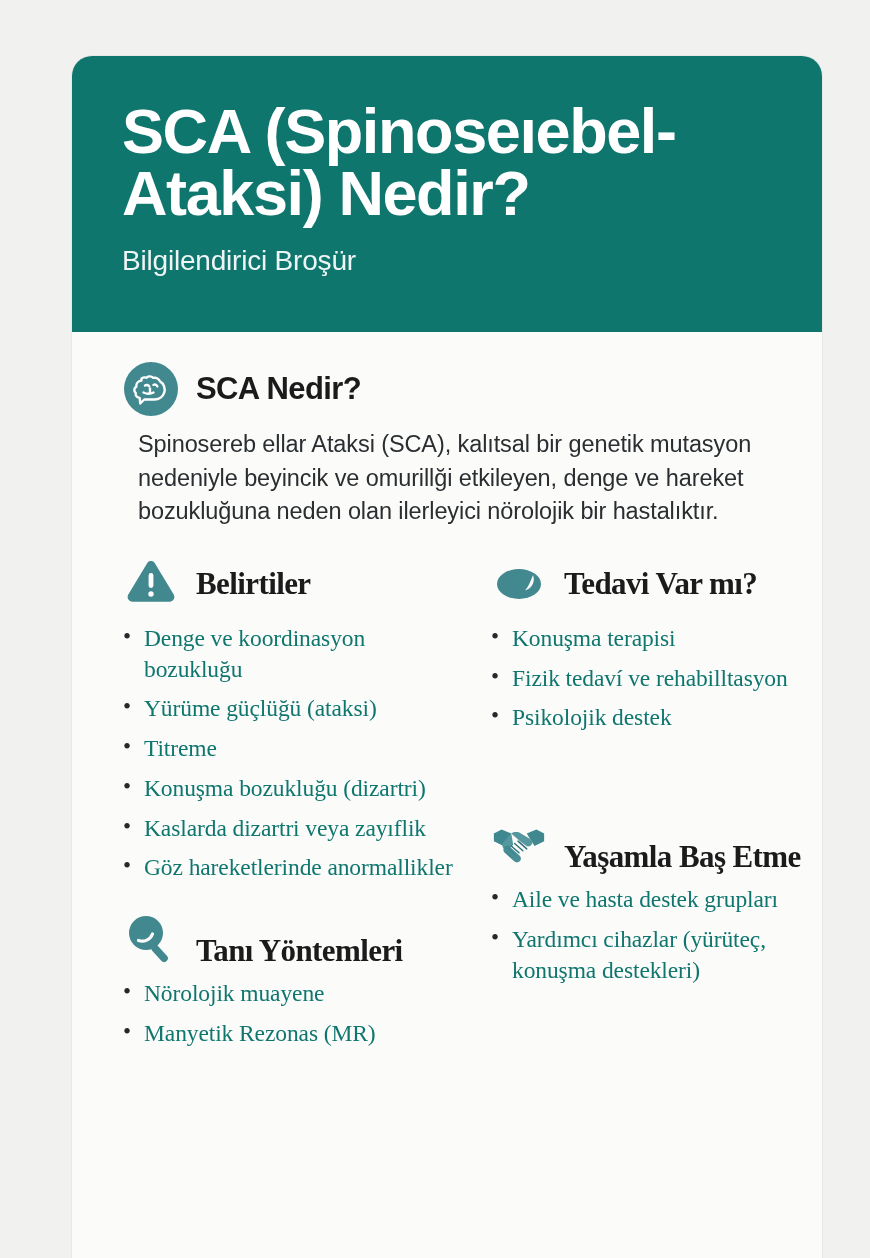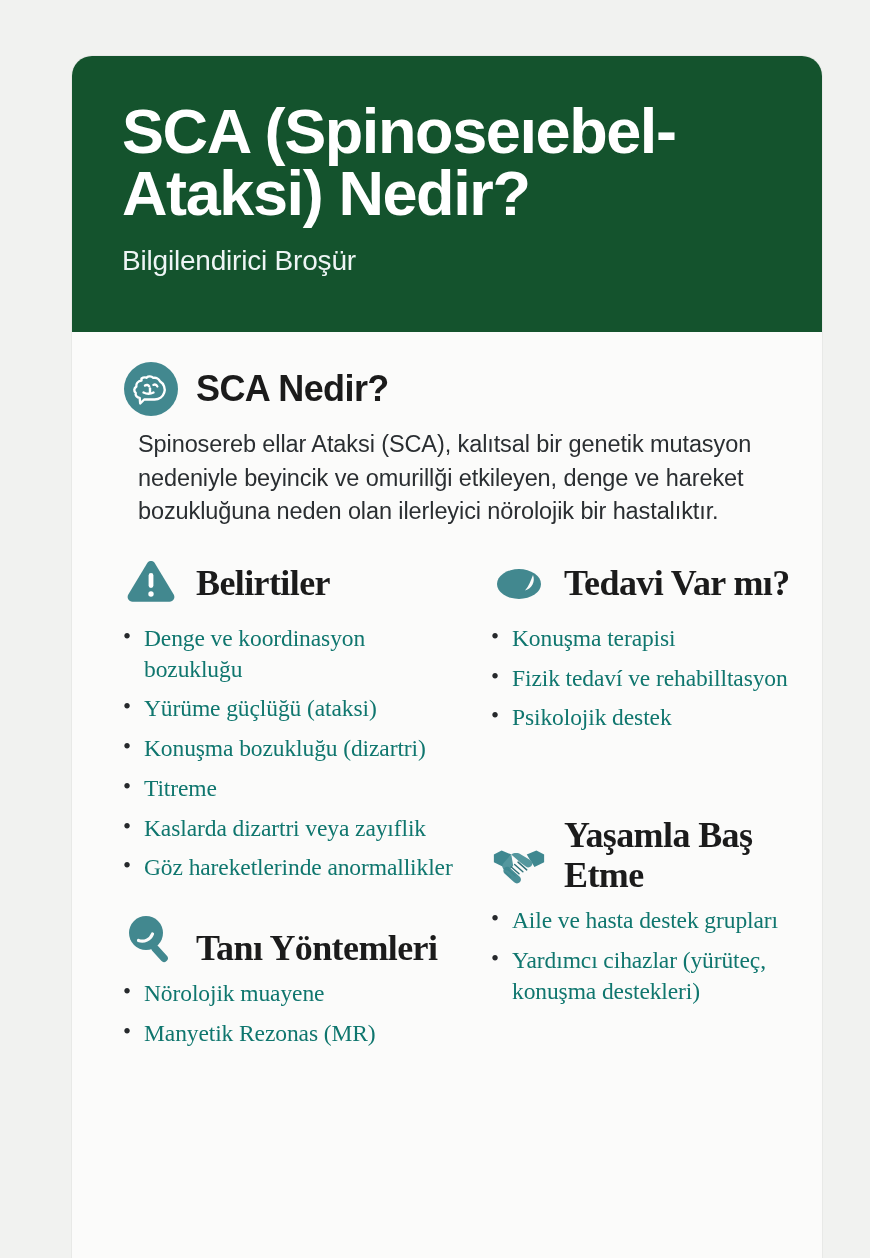--- a/index.html
+++ b/index.html
@@ -37,7 +37,7 @@
 
   
   .card-header {
-    background: #14532d;
+    background: #0f766e;
     padding: 44px 50px 28px 50px;
     box-sizing: border-box;
     height: 276px;

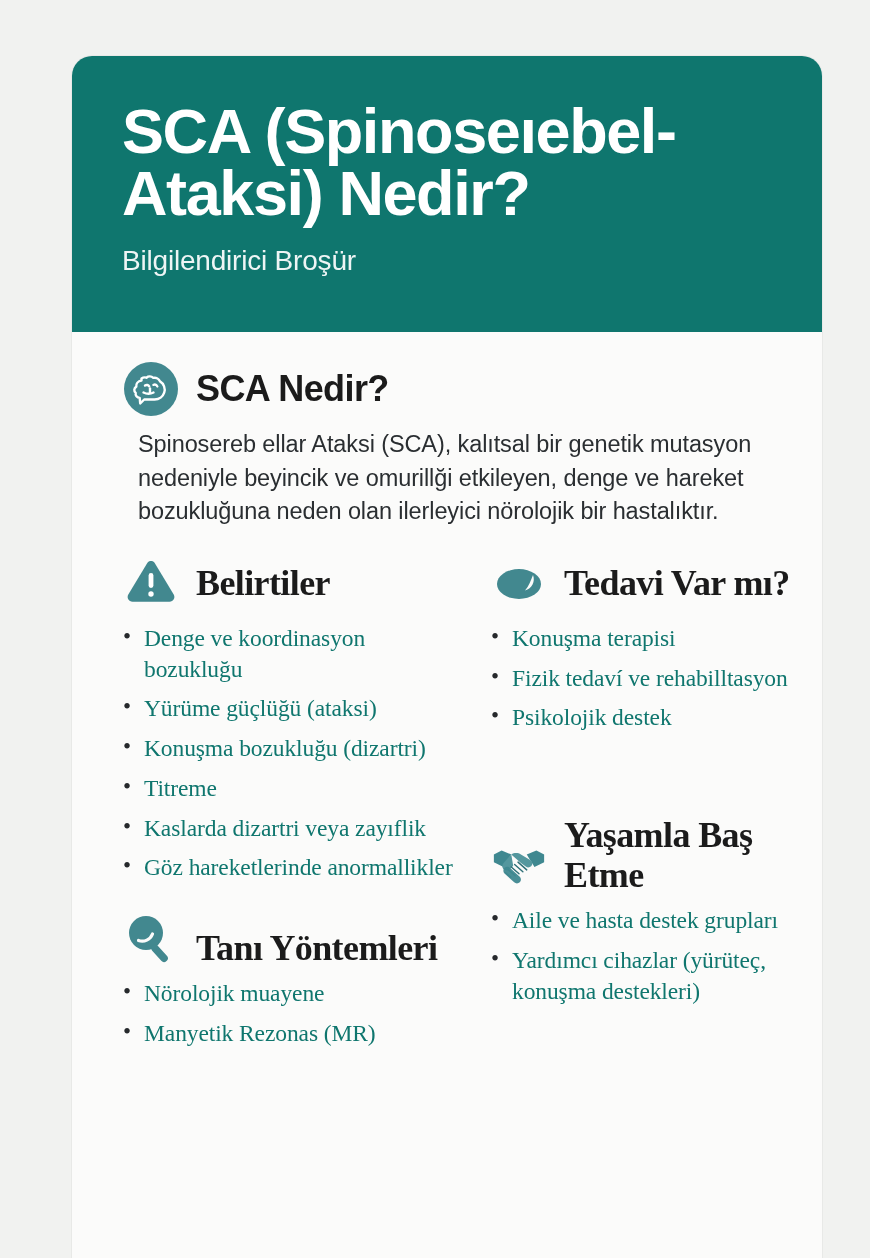--- a/index.html
+++ b/index.html
@@ -81,7 +81,7 @@
     justify-content: center;
   }
   .section-title {
-    font-size: 36px;
+    font-size: 31px;
     font-weight: 700;
     color: #1b1b1b;
     letter-spacing: -0.6px;

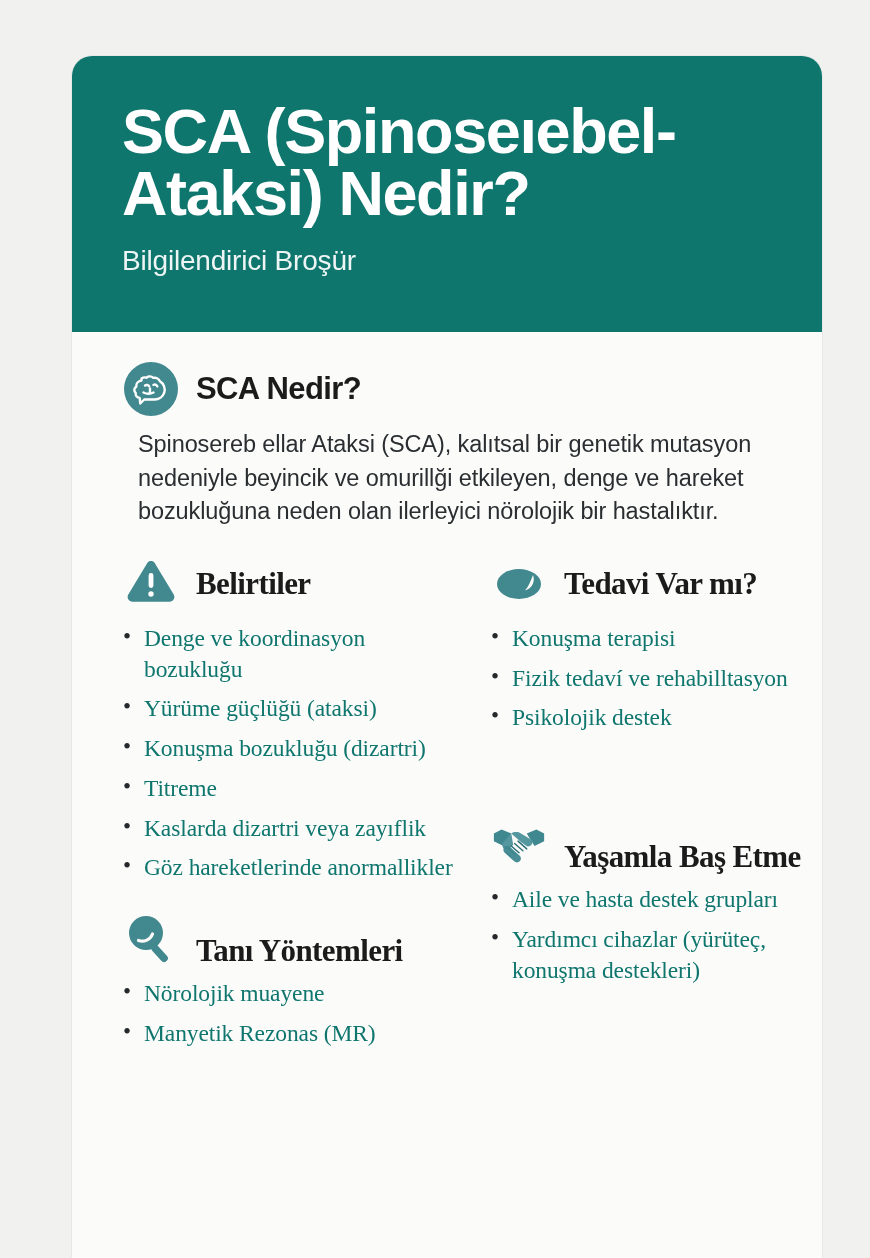--- a/index.html
+++ b/index.html
@@ -181,8 +181,8 @@
           <ul class="bullet-list">
             <li>Denge ve koordinasyon bozukluğu</li>
             <li>Yürüme güçlüğü (ataksi)</li>
+            <li>Titreme</li>
             <li>Konuşma bozukluğu (dizartri)</li>
-            <li>Titreme</li>
             <li>Kaslarda dizartri veya zayıflik</li>
             <li>Göz hareketlerinde anormallikler</li>
           </ul>

